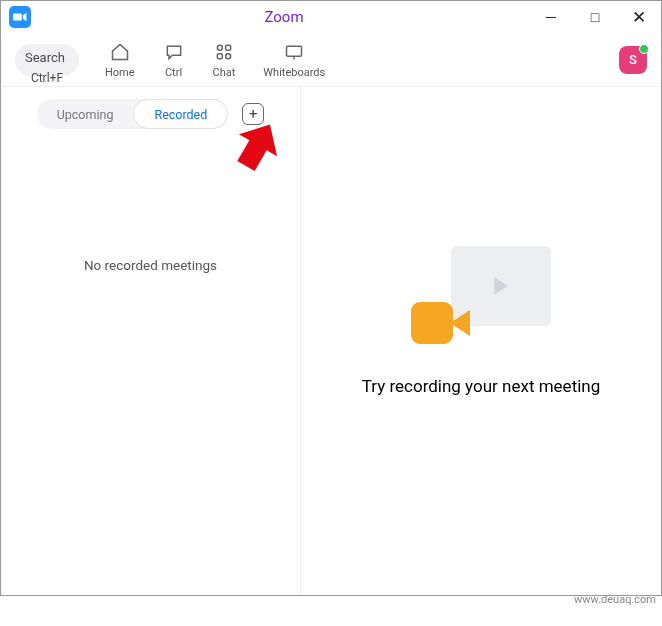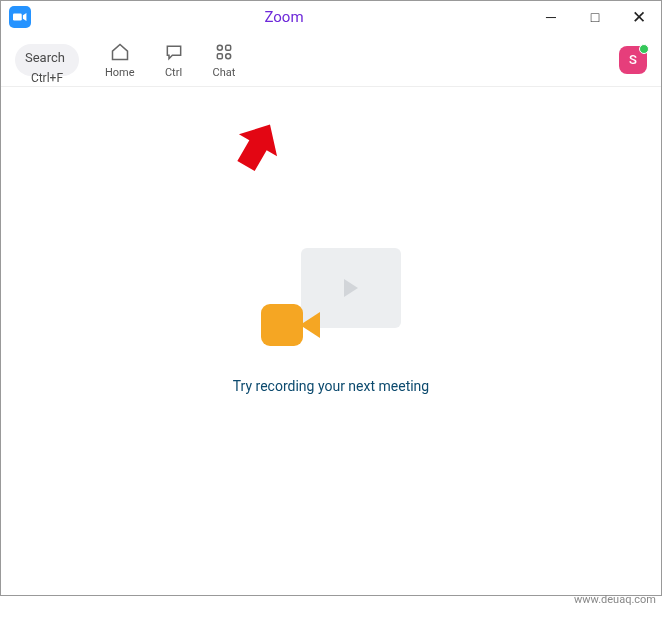--- a/index.html
+++ b/index.html
@@ -100,6 +100,15 @@
         </div>
         <span class="nav-lbl">Chat</span>
       </div>
+      <div class="nav-item">
+        <div class="nav-ico">
+          <svg width="20" height="20" viewBox="0 0 24 24" fill="none" stroke="#666" stroke-width="1.8">
+              <rect x="3" y="5" width="18" height="12" rx="1.5"></rect>
+              <line x1="12" y1="17" x2="12" y2="21"></line>
+            </svg>
+        </div>
+        <span class="nav-lbl">Whiteboards</span>
+      </div>
     </div>
 
     <div class="avatar">

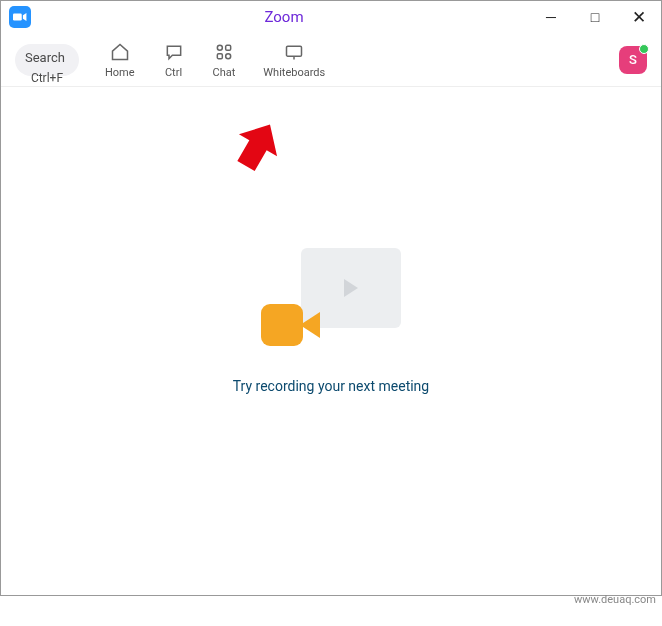--- a/index.html
+++ b/index.html
@@ -117,6 +117,16 @@
   </div>
 
   <div class="content">
+    <div class="left-pane">
+      <div class="tabs-row">
+        <div class="tabs">
+          <div class="tab">Upcoming</div>
+          <div class="tab active">Recorded</div>
+        </div>
+        <div class="add-btn">+</div>
+      </div>
+      <div class="empty-msg">No recorded meetings</div>
+    </div>
 
     <div class="right-pane">
       <div class="illust">

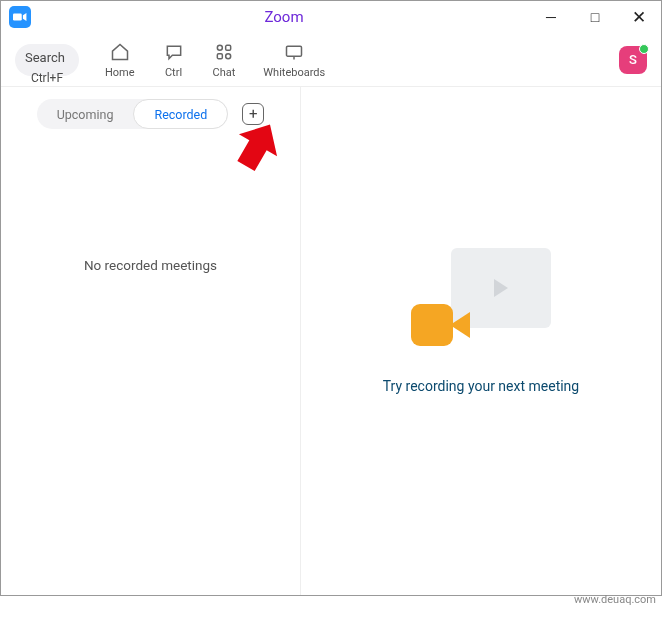--- a/index.html
+++ b/index.html
@@ -39,7 +39,7 @@
 .cam-shape { position:absolute; left:0; bottom:0; width:60px; height:46px; display:flex; align-items:center; }
 .cam-body { width:42px; height:42px; background:#f5a623; border-radius:9px; }
 .cam-lens { width:0; height:0; border-right:20px solid #f5a623; border-top:13px solid transparent; border-bottom:13px solid transparent; margin-left:-3px; }
-.hint { font-size:14px; color:#0c4a6e; }
+.hint { font-size:17px; color:#000000; }
 .arrow { position:absolute; left:228px; top:118px; pointer-events:none; }
 .watermark { position:absolute; bottom:20px; right:6px; font-size:11px; color:#888; }
 </style>

